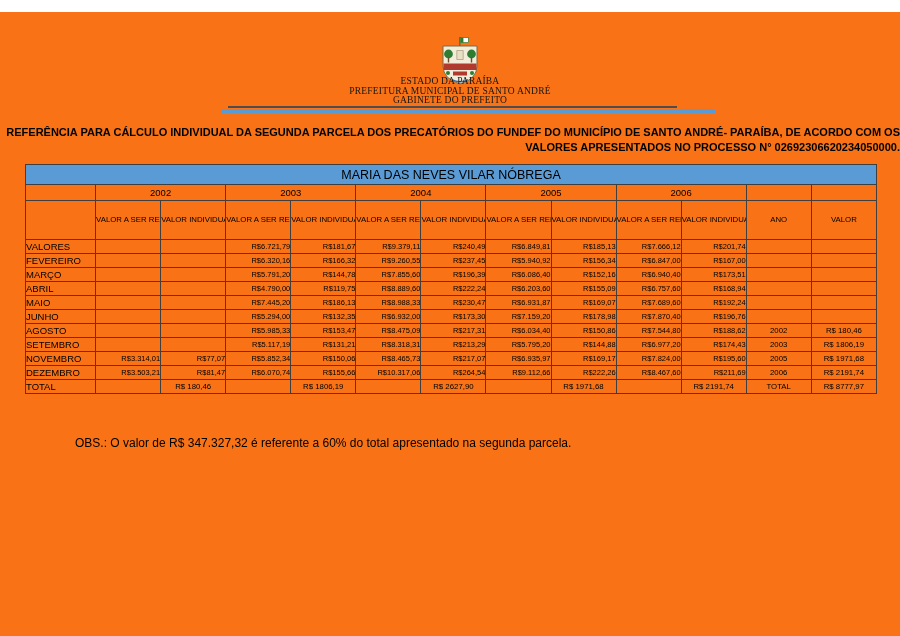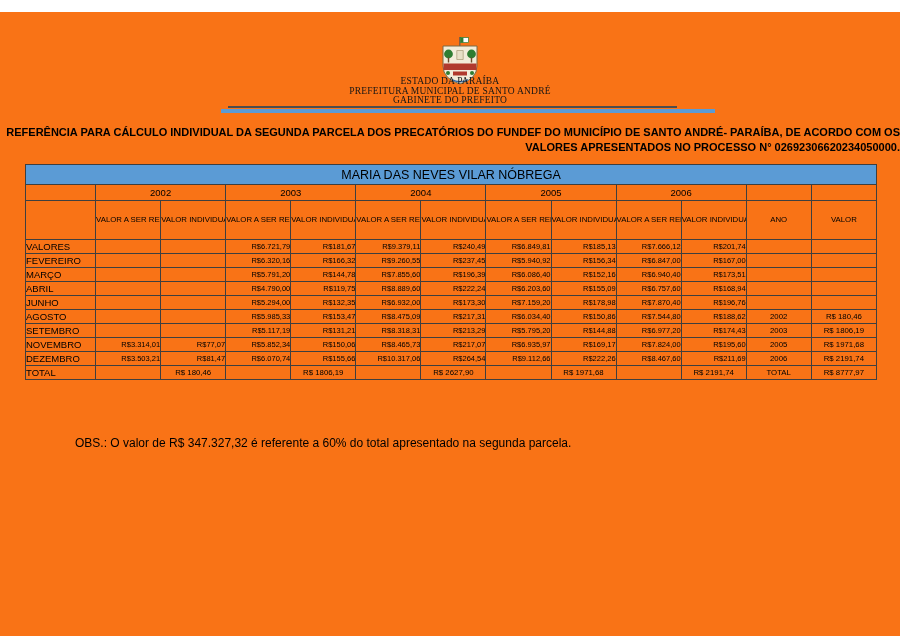--- a/index.html
+++ b/index.html
@@ -181,6 +181,21 @@
           <td class="center-cell"></td>
         </tr>
         <tr>
+          <td class="month-cell">MAIO</td>
+          <td class="money-cell"></td>
+          <td class="money-cell"></td>
+          <td class="money-cell">R$7.445,20</td>
+          <td class="money-cell">R$186,13</td>
+          <td class="money-cell">R$8.988,33</td>
+          <td class="money-cell">R$230,47</td>
+          <td class="money-cell">R$6.931,87</td>
+          <td class="money-cell">R$169,07</td>
+          <td class="money-cell">R$7.689,60</td>
+          <td class="money-cell">R$192,24</td>
+          <td class="center-cell"></td>
+          <td class="center-cell"></td>
+        </tr>
+        <tr>
           <td class="month-cell">JUNHO</td>
           <td class="money-cell"></td>
           <td class="money-cell"></td>

